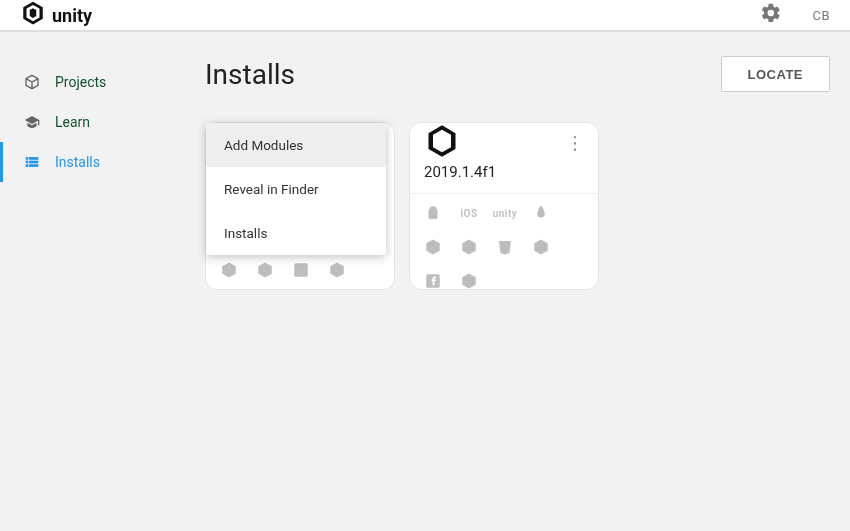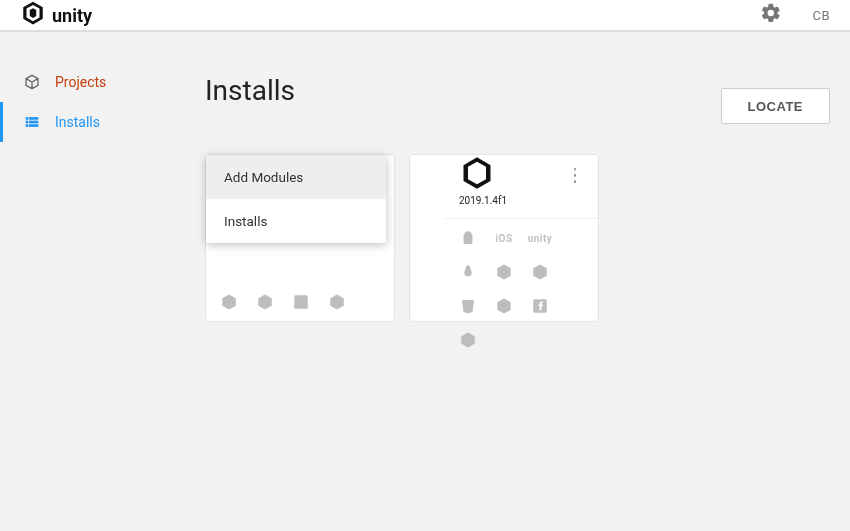--- a/index.html
+++ b/index.html
@@ -54,7 +54,7 @@
     gap: 14px;
     padding: 12px 20px;
     font-size: 14px;
-    color: #c2410c;
+    color: #14532d;
     border-left: 3px solid transparent;
     cursor: pointer;
   }

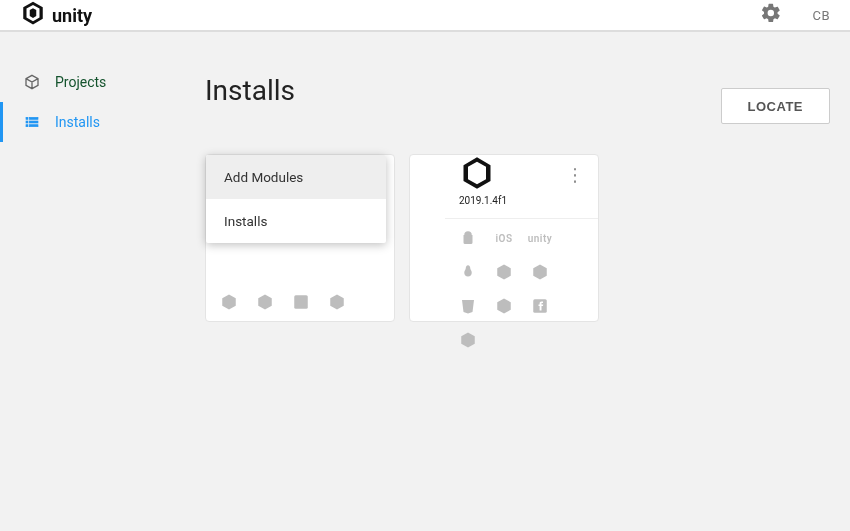--- a/index.html
+++ b/index.html
@@ -80,7 +80,7 @@
     font-weight: 400;
     color: #222;
   }
-  .head-buttons { display:flex; gap:24px;margin-top:32px; }
+  .head-buttons { display:flex; gap:24px; }
   .btn {
     height: 36px;
     padding: 0 26px;

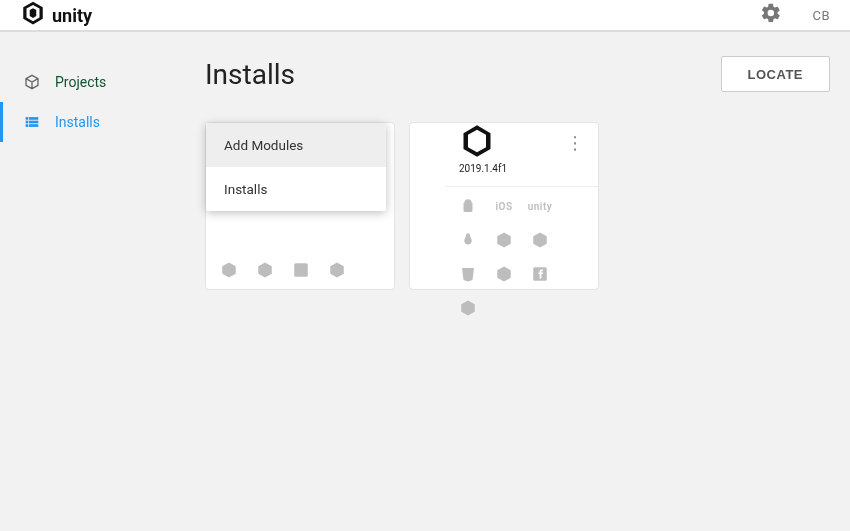--- a/index.html
+++ b/index.html
@@ -205,6 +205,14 @@
       </span>
       <span>Projects</span>
     </div>
+    <div class="side-item">
+      <span class="icn">
+        <svg viewBox="0 0 24 24" fill="#666">
+            <path d="M12 3 L1 9 L12 15 L21 10 L21 17 L23 17 L23 9 Z M5 13.2 L5 17 C5 19 8 21 12 21 C16 21 19 19 19 17 L19 13.2 L12 17 Z"></path>
+          </svg>
+      </span>
+      <span>Learn</span>
+    </div>
     <div class="side-item active">
       <span class="icn">
         <svg viewBox="0 0 24 24" fill="#2196f3">

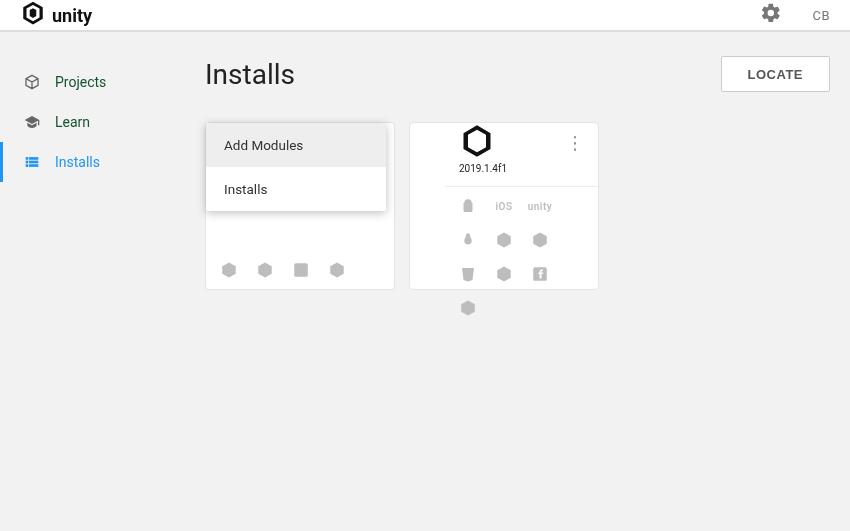--- a/index.html
+++ b/index.html
@@ -109,11 +109,10 @@
     height: 168px;
     background: #fff;
     border: 1px solid #e4e4e4;
-    border-radius: 4px;
+    border-radius: 12px;
     position: relative;
     display: flex;
     flex-direction: column;
-    padding-left: 35px;
   }
   .card-top {
     height: 58px;

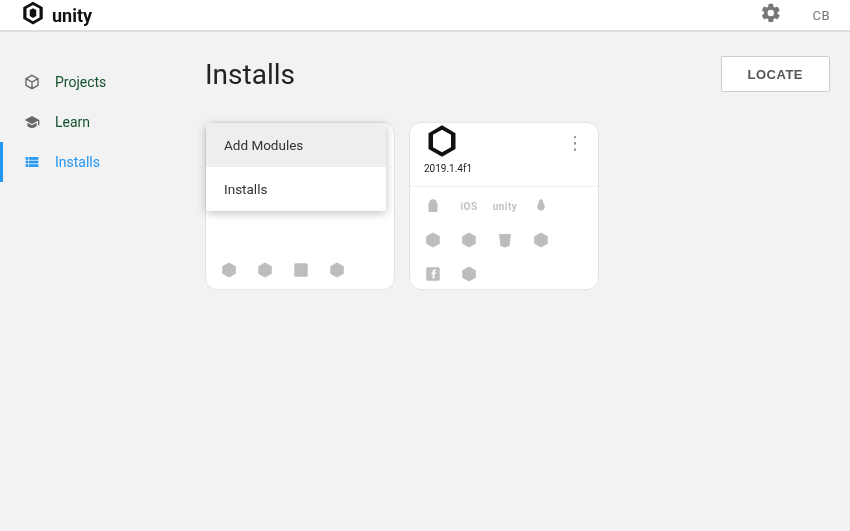--- a/index.html
+++ b/index.html
@@ -125,7 +125,7 @@
   .kebab { font-size: 18px; color: #888; cursor: pointer; line-height:1; }
   .card-ver {
     padding: 0 14px 12px 14px;
-    font-size: 10px;
+    font-size: 15px;
     color: #222;
   }
   .card-divider { border: none; border-top: 1px solid #eee; }

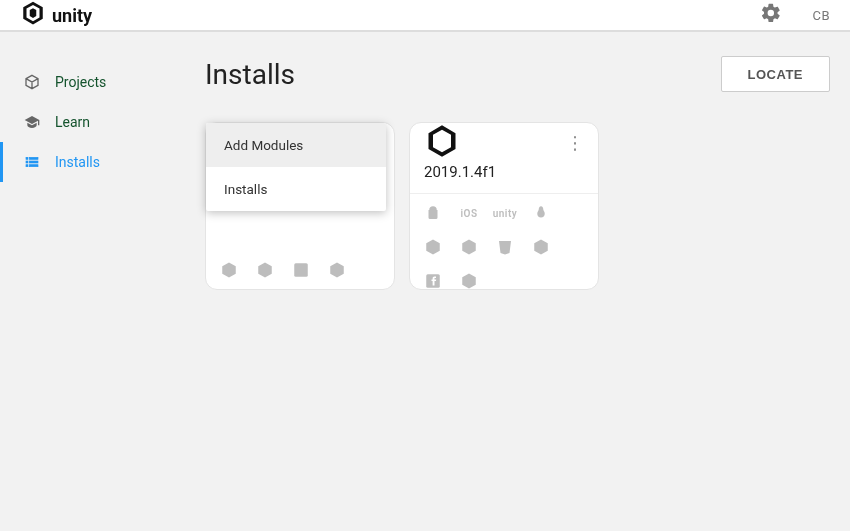--- a/index.html
+++ b/index.html
@@ -240,6 +240,7 @@
       <div class="card">
         <div class="context-menu">
           <div class="menu-item hover">Add Modules</div>
+          <div class="menu-item">Reveal in Finder</div>
           <div class="menu-item">Installs</div>
         </div>
 

